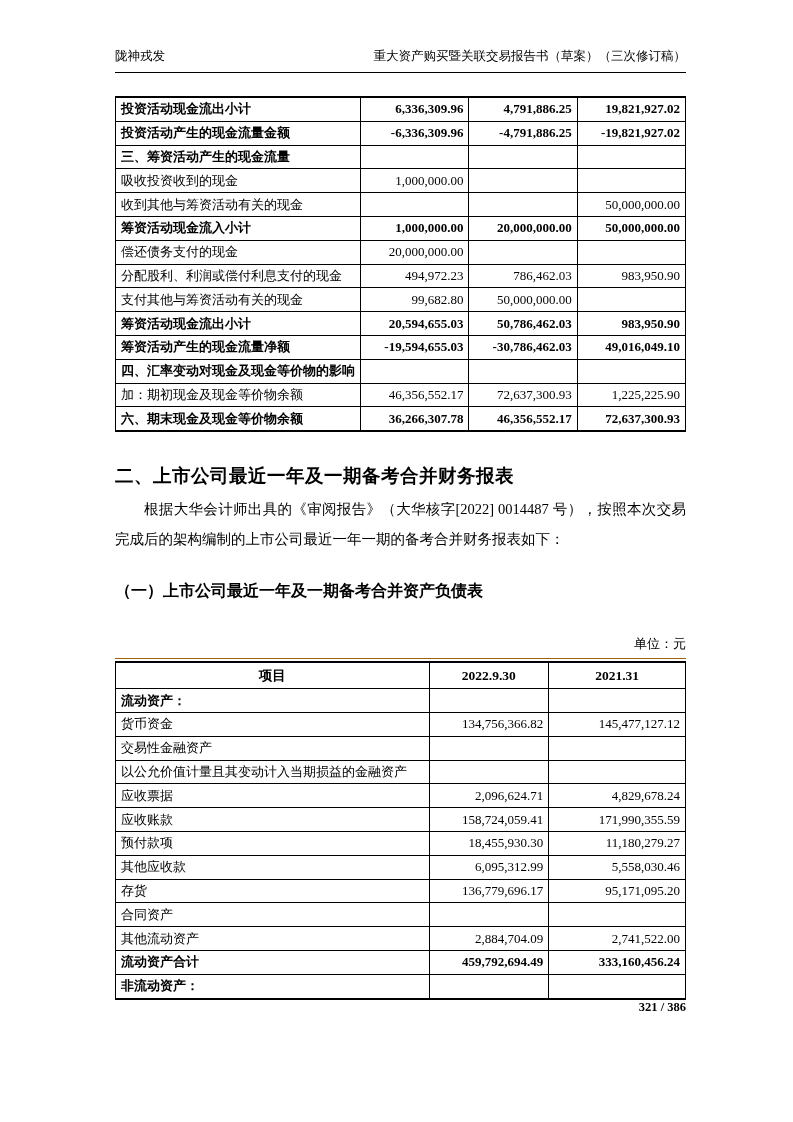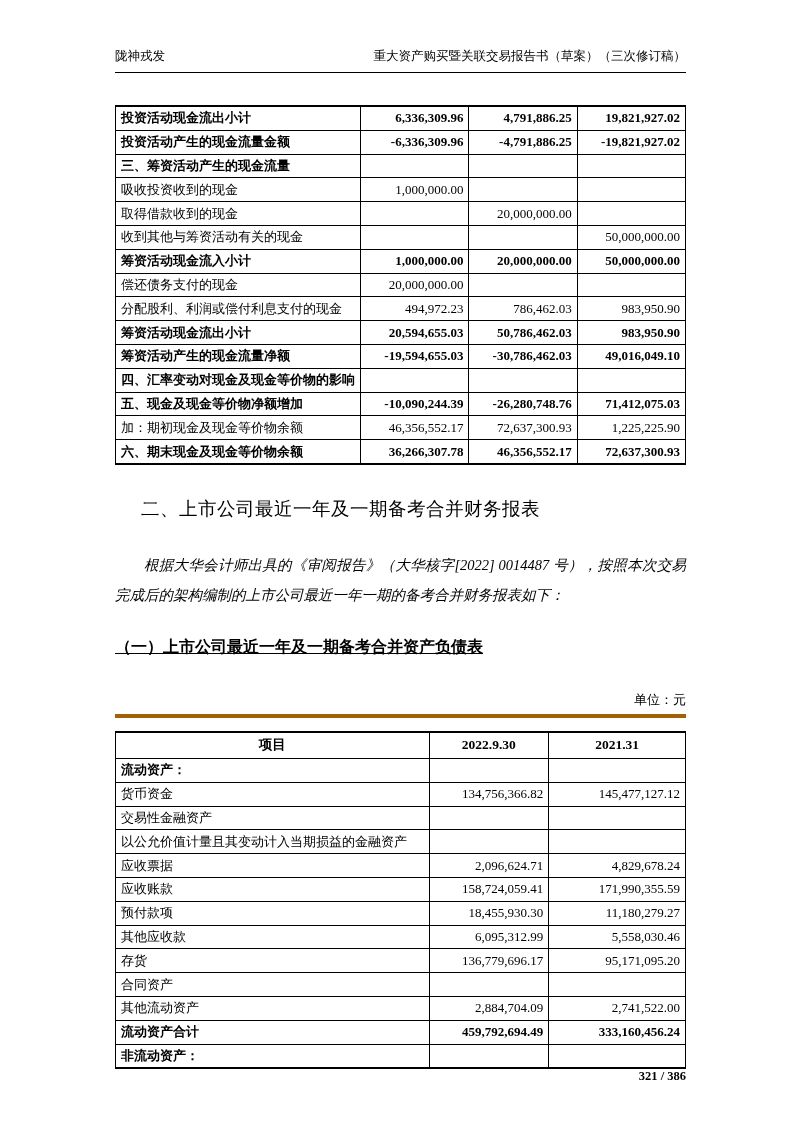--- a/index.html
+++ b/index.html
@@ -53,7 +53,7 @@
     border-top-width: 1.6px;
     border-bottom-width: 1.6px;
   }
-  .cf-table { margin-top: 32px; }
+  .cf-table { margin-top: 23px; }
 
   
   .h2 {

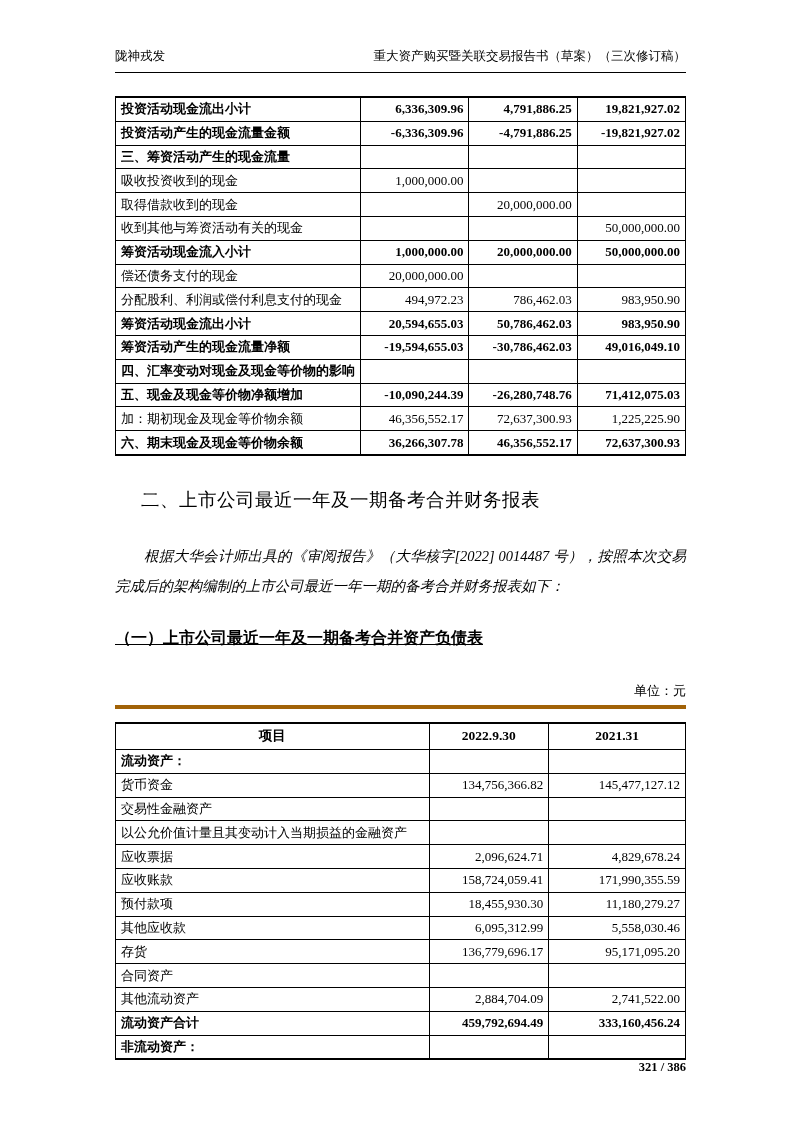--- a/index.html
+++ b/index.html
@@ -150,12 +150,6 @@
             <td class="num"></td>
           </tr>
           <tr>
-            <td class="lbl">取得借款收到的现金</td>
-            <td class="num"></td>
-            <td class="num">20,000,000.00</td>
-            <td class="num"></td>
-          </tr>
-          <tr>
             <td class="lbl">收到其他与筹资活动有关的现金</td>
             <td class="num"></td>
             <td class="num"></td>

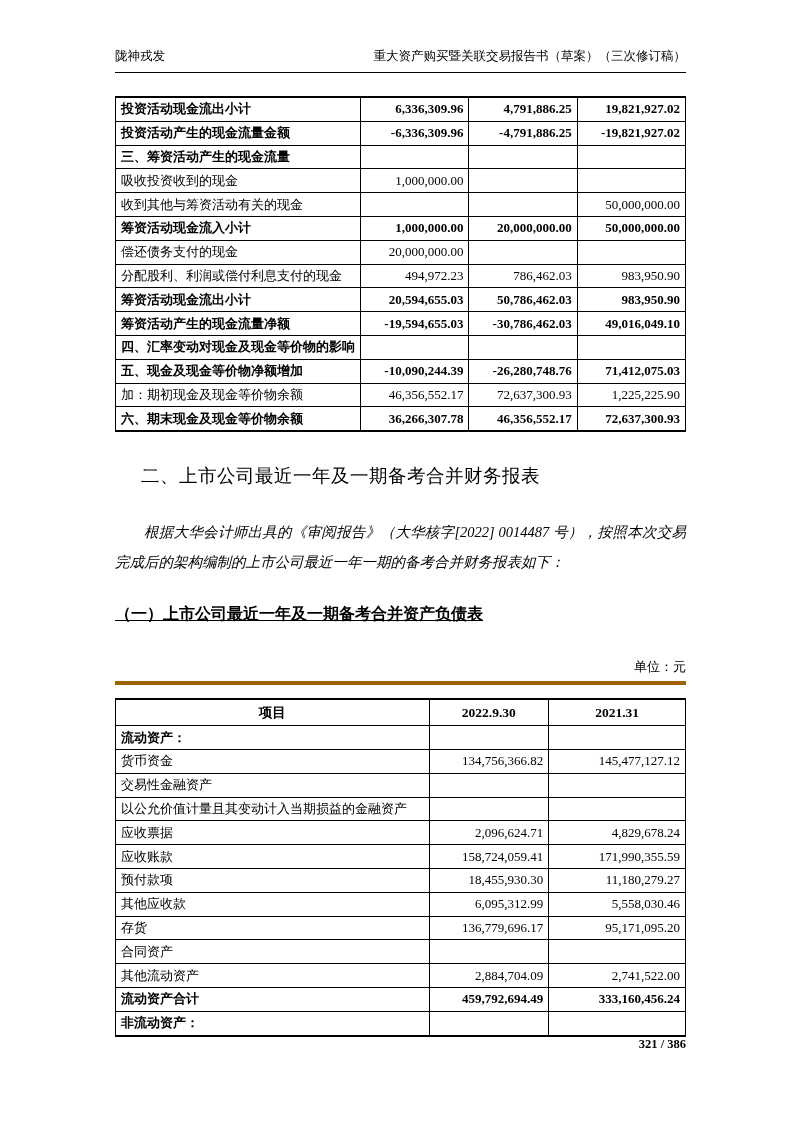--- a/index.html
+++ b/index.html
@@ -173,6 +173,12 @@
             <td class="num">786,462.03</td>
             <td class="num">983,950.90</td>
           </tr>
+          <tr>
+            <td class="lbl">支付其他与筹资活动有关的现金</td>
+            <td class="num">99,682.80</td>
+            <td class="num">50,000,000.00</td>
+            <td class="num"></td>
+          </tr>
           <tr class="b">
             <td class="lbl">筹资活动现金流出小计</td>
             <td class="num">20,594,655.03</td>

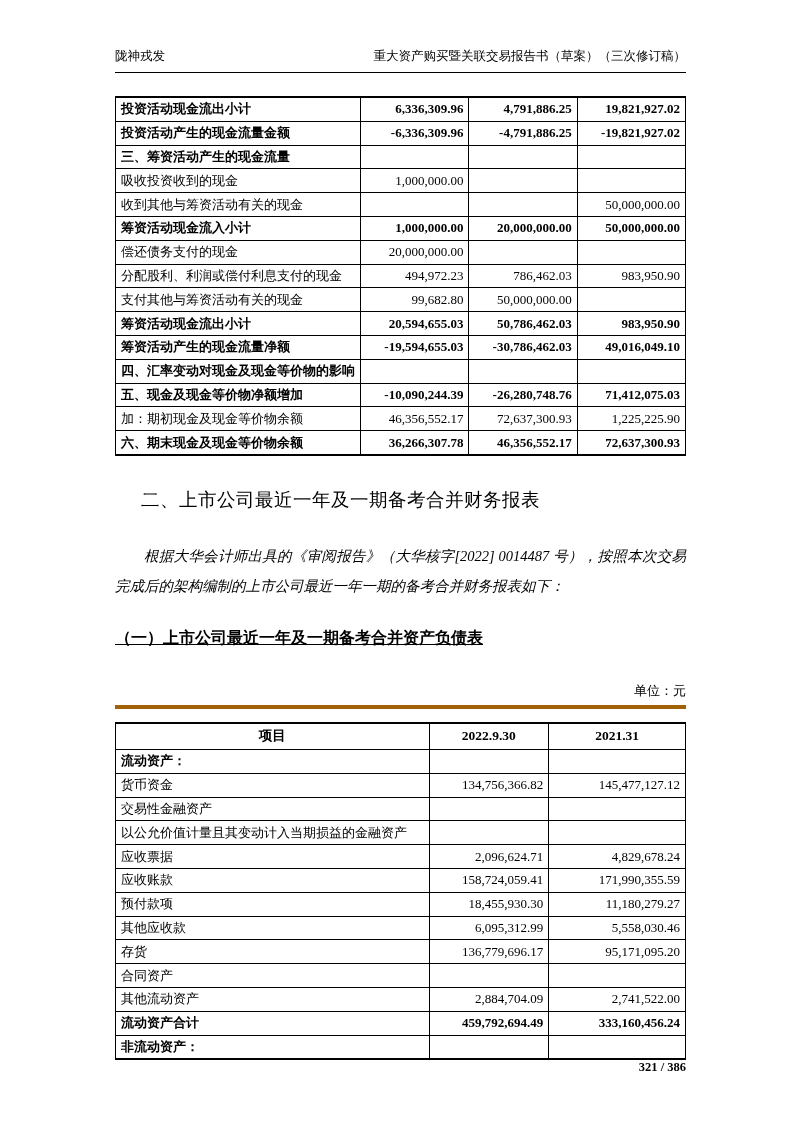--- a/index.html
+++ b/index.html
@@ -197,12 +197,6 @@
             <td class="num"></td>
             <td class="num"></td>
           </tr>
-          <tr class="b">
-            <td class="lbl">五、现金及现金等价物净额增加</td>
-            <td class="num">-10,090,244.39</td>
-            <td class="num">-26,280,748.76</td>
-            <td class="num">71,412,075.03</td>
-          </tr>
           <tr>
             <td class="lbl">加：期初现金及现金等价物余额</td>
             <td class="num">46,356,552.17</td>

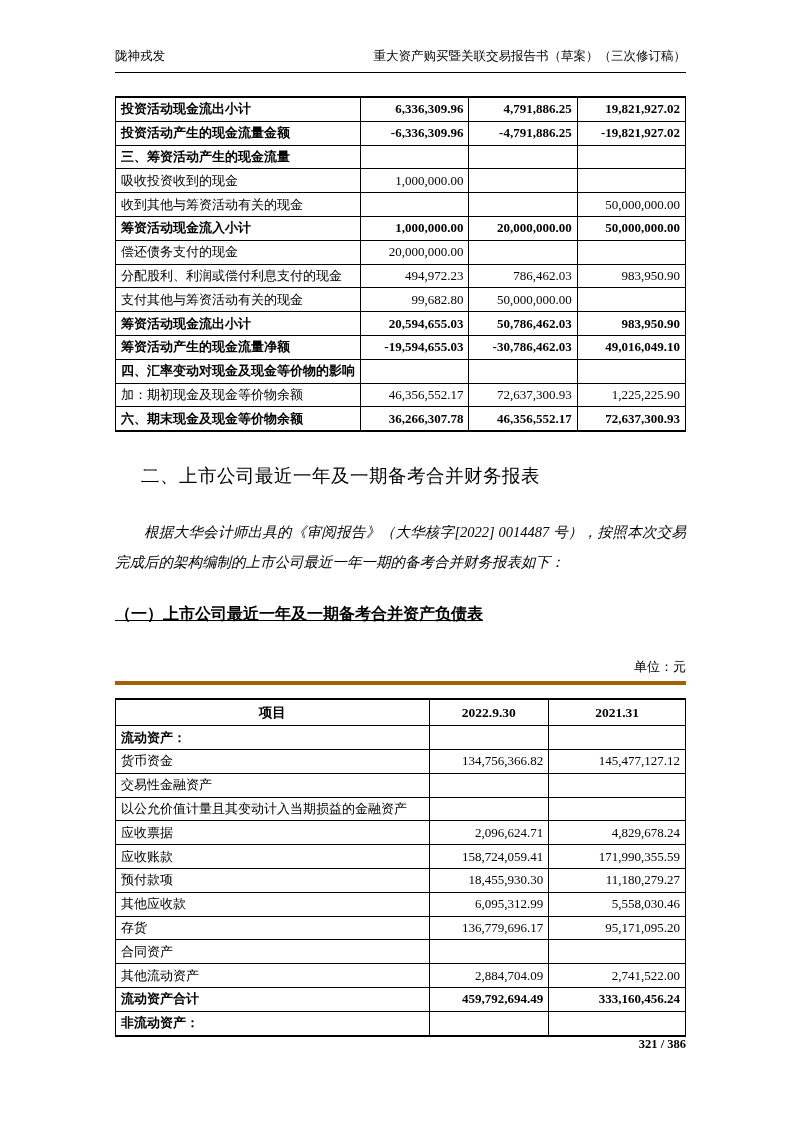--- a/index.html
+++ b/index.html
@@ -59,10 +59,9 @@
   .h2 {
     margin-top: 31px;
     font-family: "Liberation Sans", "DejaVu Sans", sans-serif;
-    font-weight: normal;
+    font-weight: bold;
     font-size: 18.5px;
     letter-spacing: 0.5px;
-    margin-left: 26px;
   }
   .para {
     margin-top: 29px;

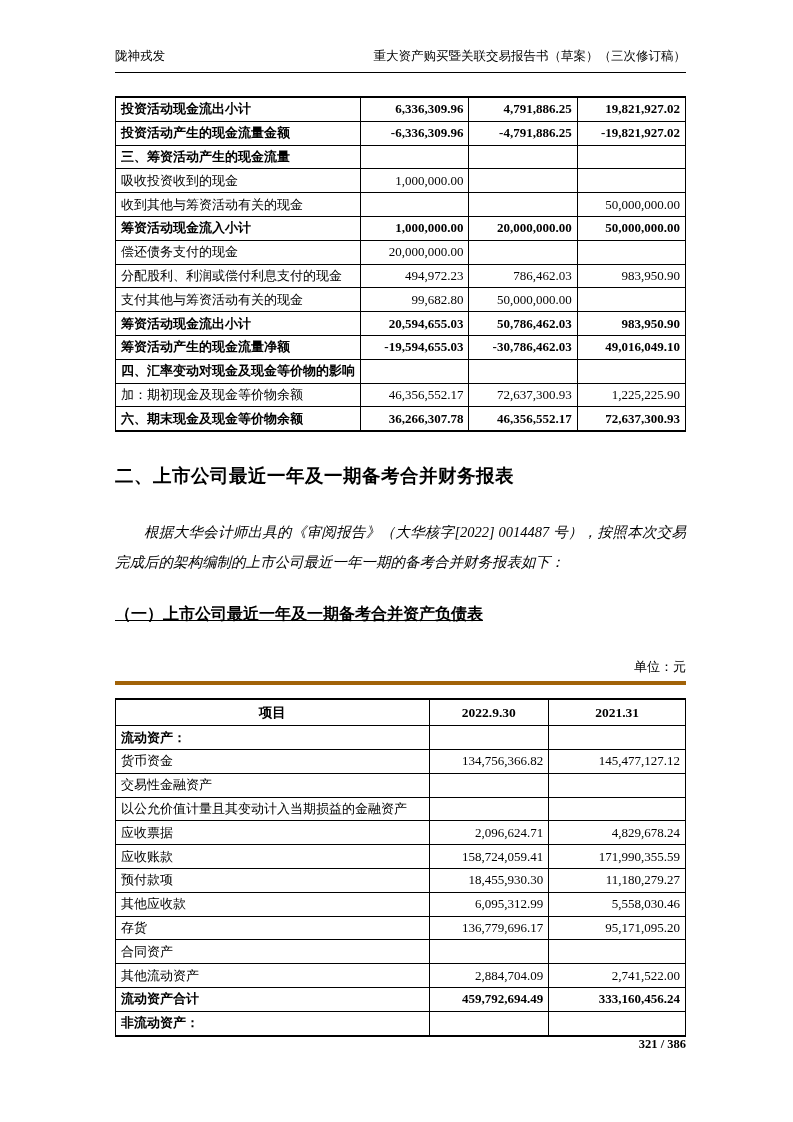--- a/index.html
+++ b/index.html
@@ -64,12 +64,11 @@
     letter-spacing: 0.5px;
   }
   .para {
-    margin-top: 29px;
+    margin-top: 6px;
     font-size: 14.5px;
     line-height: 30px;
     text-align: justify;
     text-indent: 2em;
-    font-style: italic;
   }
   .h3 {
     margin-top: 27px;

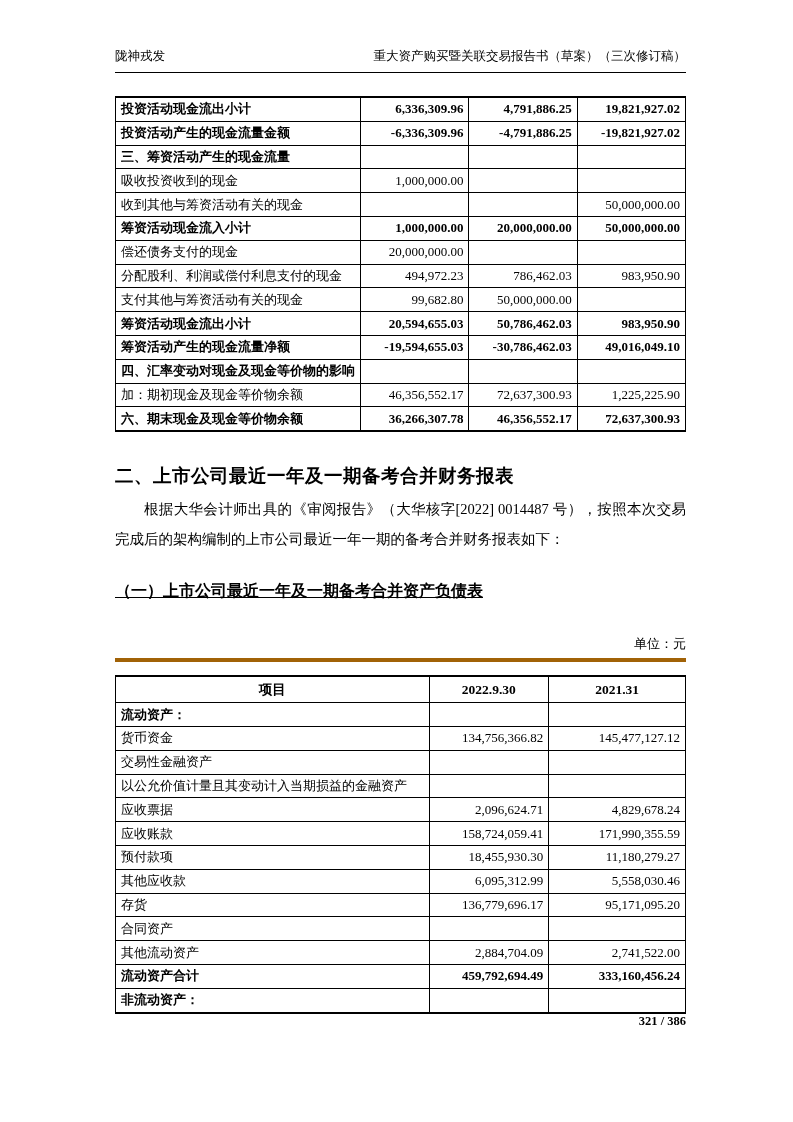--- a/index.html
+++ b/index.html
@@ -75,7 +75,6 @@
     font-family: "Liberation Sans", "DejaVu Sans", sans-serif;
     font-weight: bold;
     font-size: 16px;
-    text-decoration: underline;
   }
   .unit {
     margin-top: 33px;

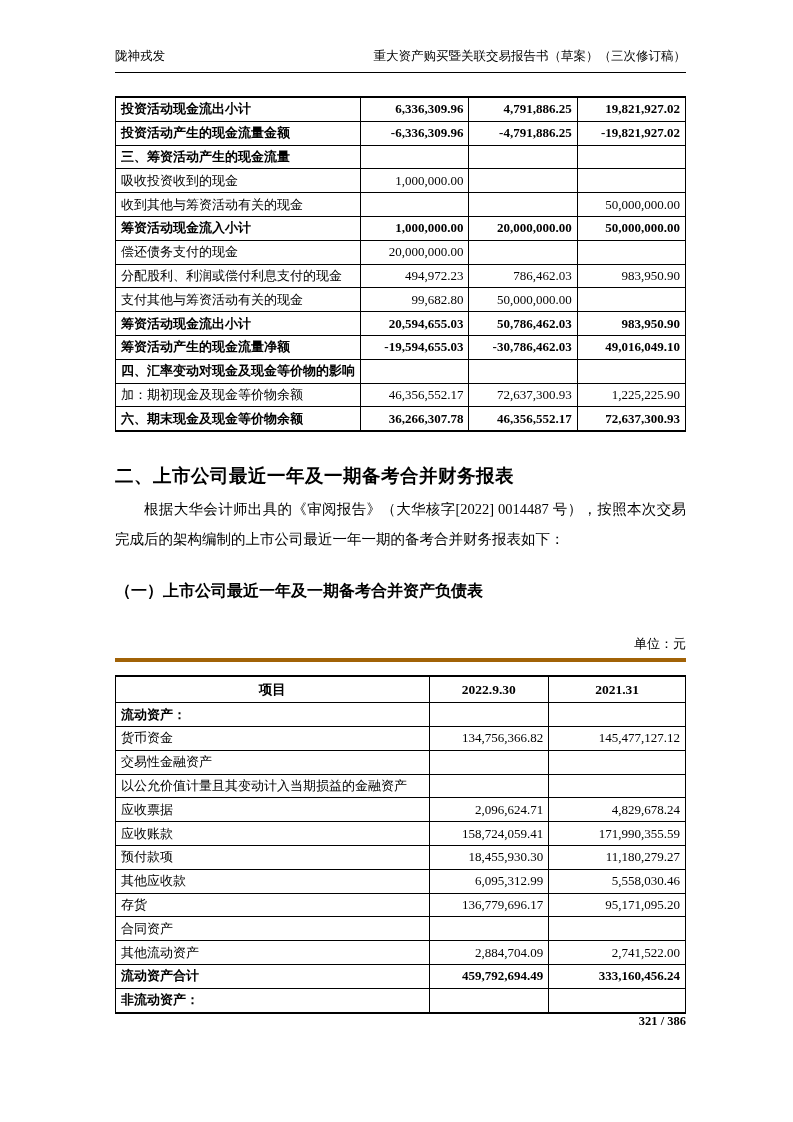--- a/index.html
+++ b/index.html
@@ -85,8 +85,8 @@
   
   .bs-wrap {
     margin-top: 5px;
-    border-top: 4px solid #a16207;
-    padding-top: 13px;
+    border-top: 1px solid #a16207;
+    padding-top: 2px;
   }
   .bs-wrap table.tbl { border-top: 2.2px solid #000; }
   .bs-table thead th {

